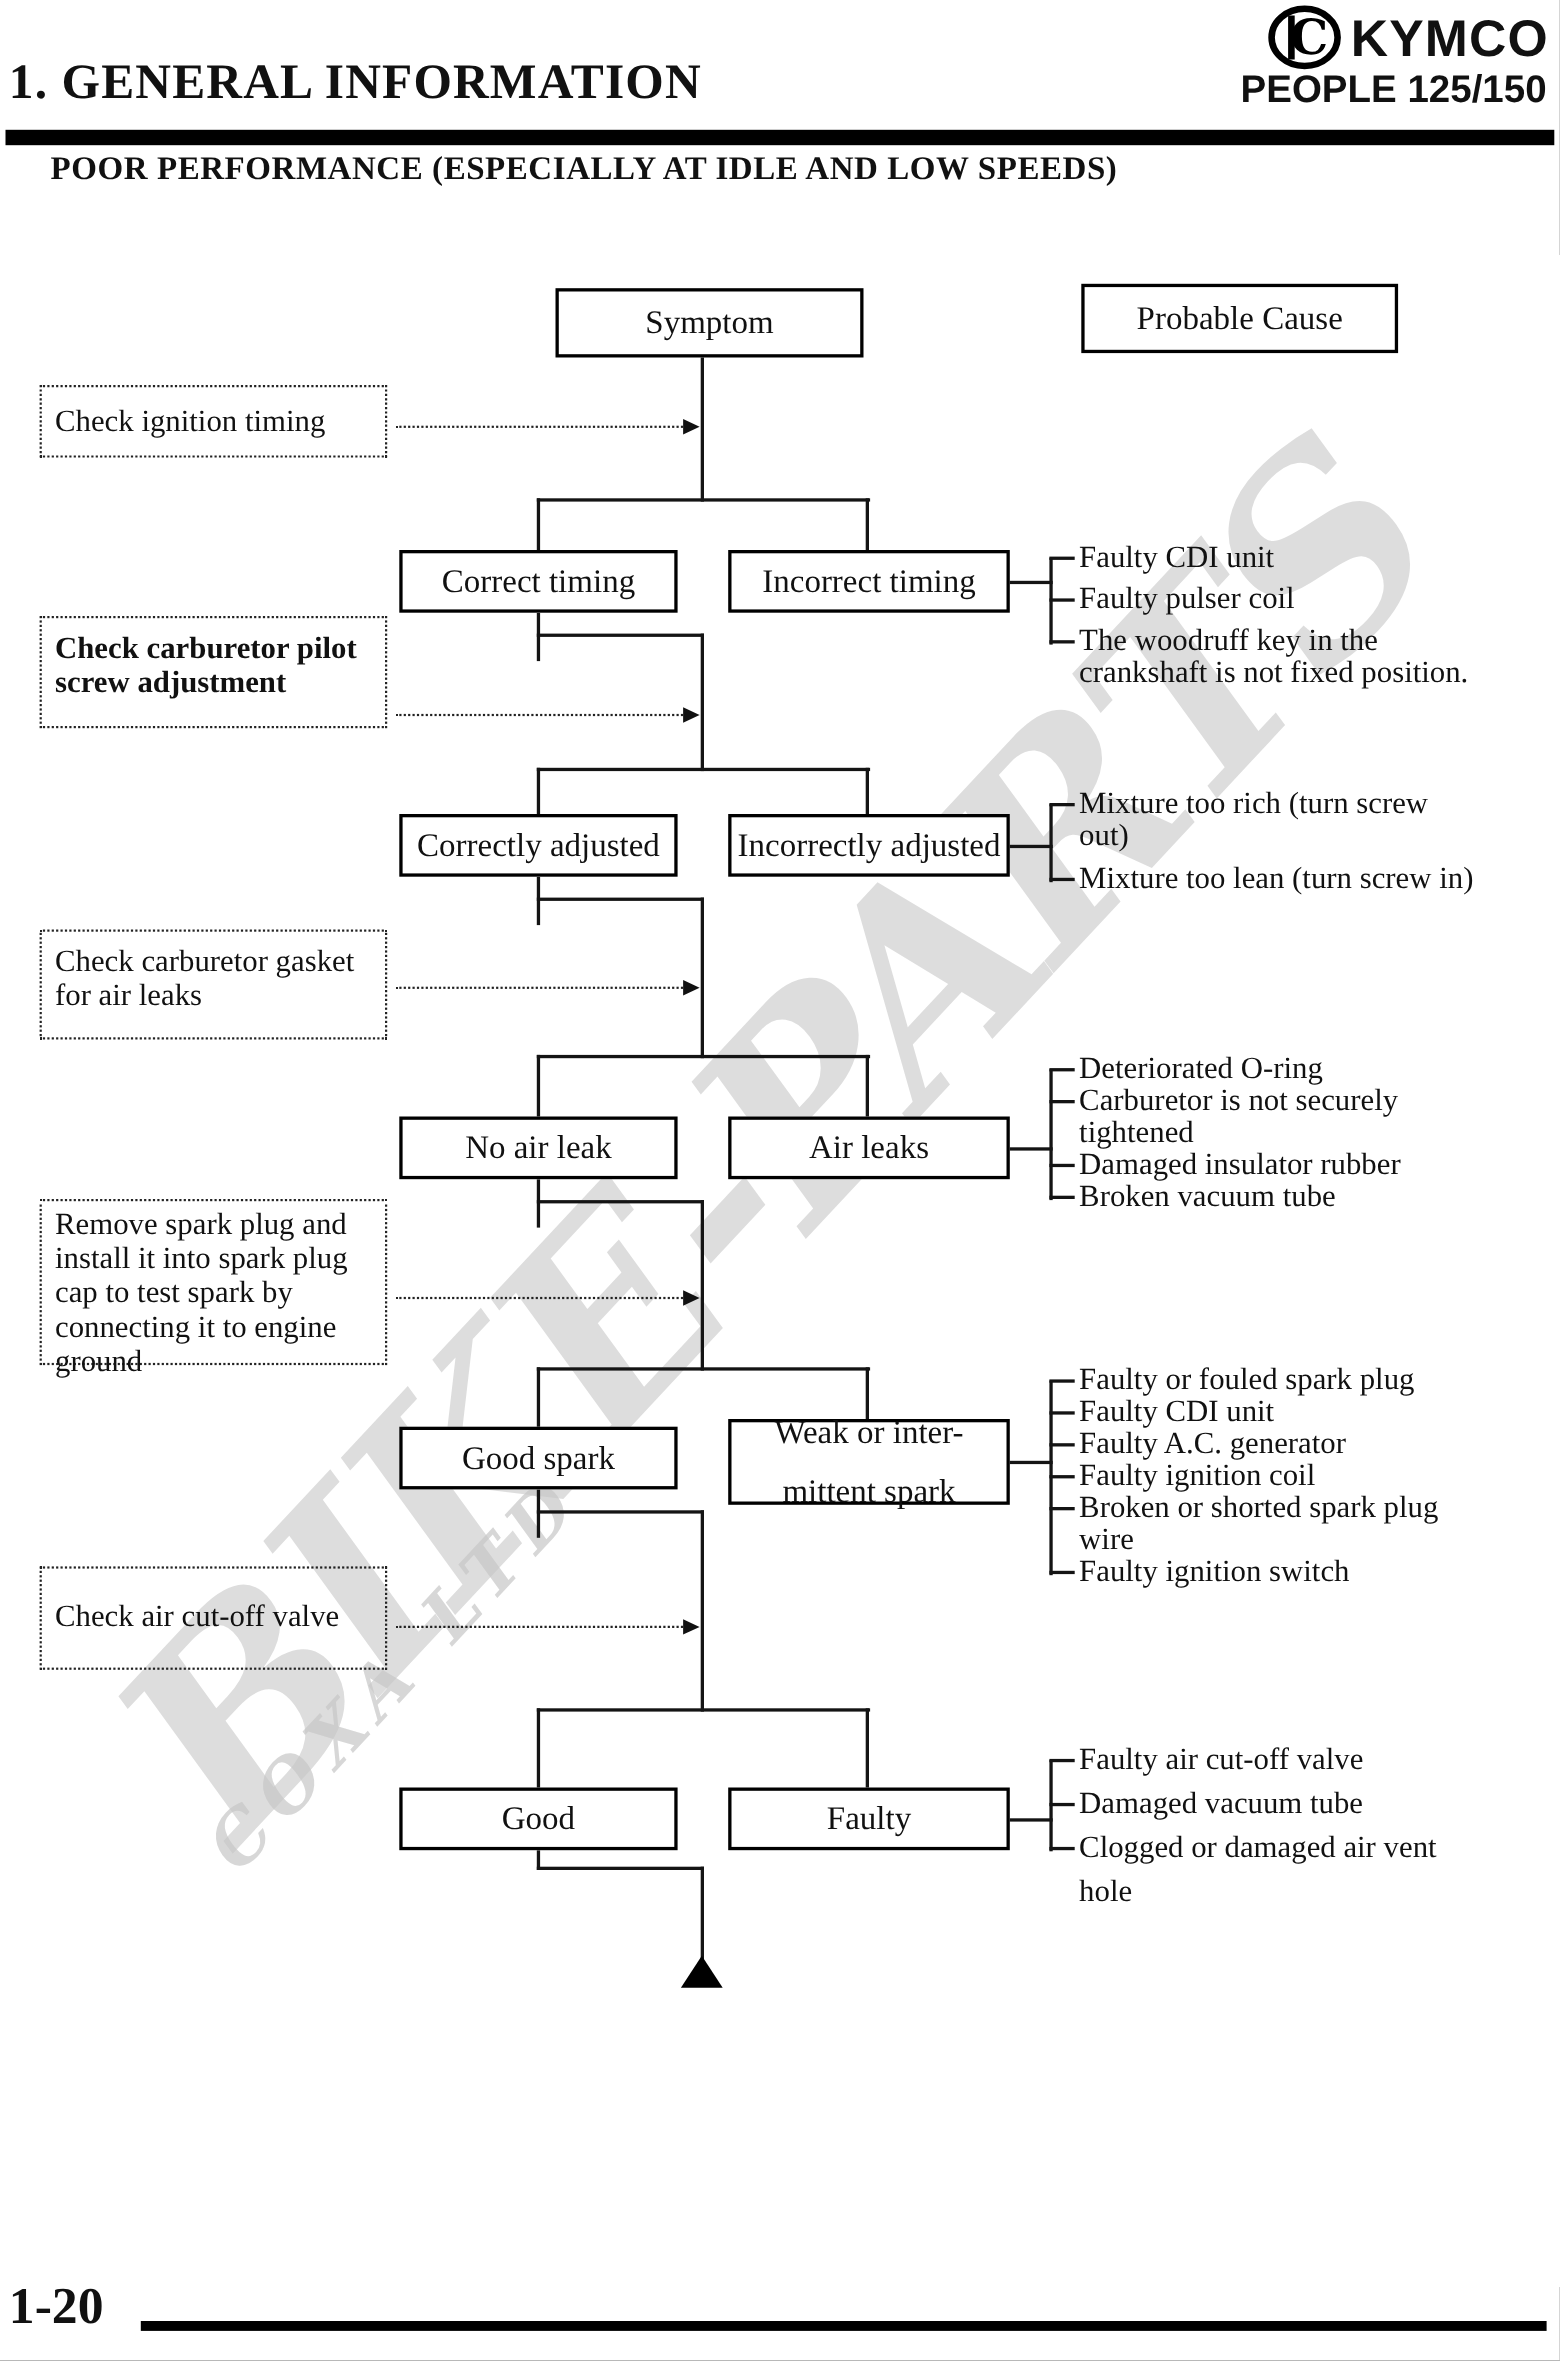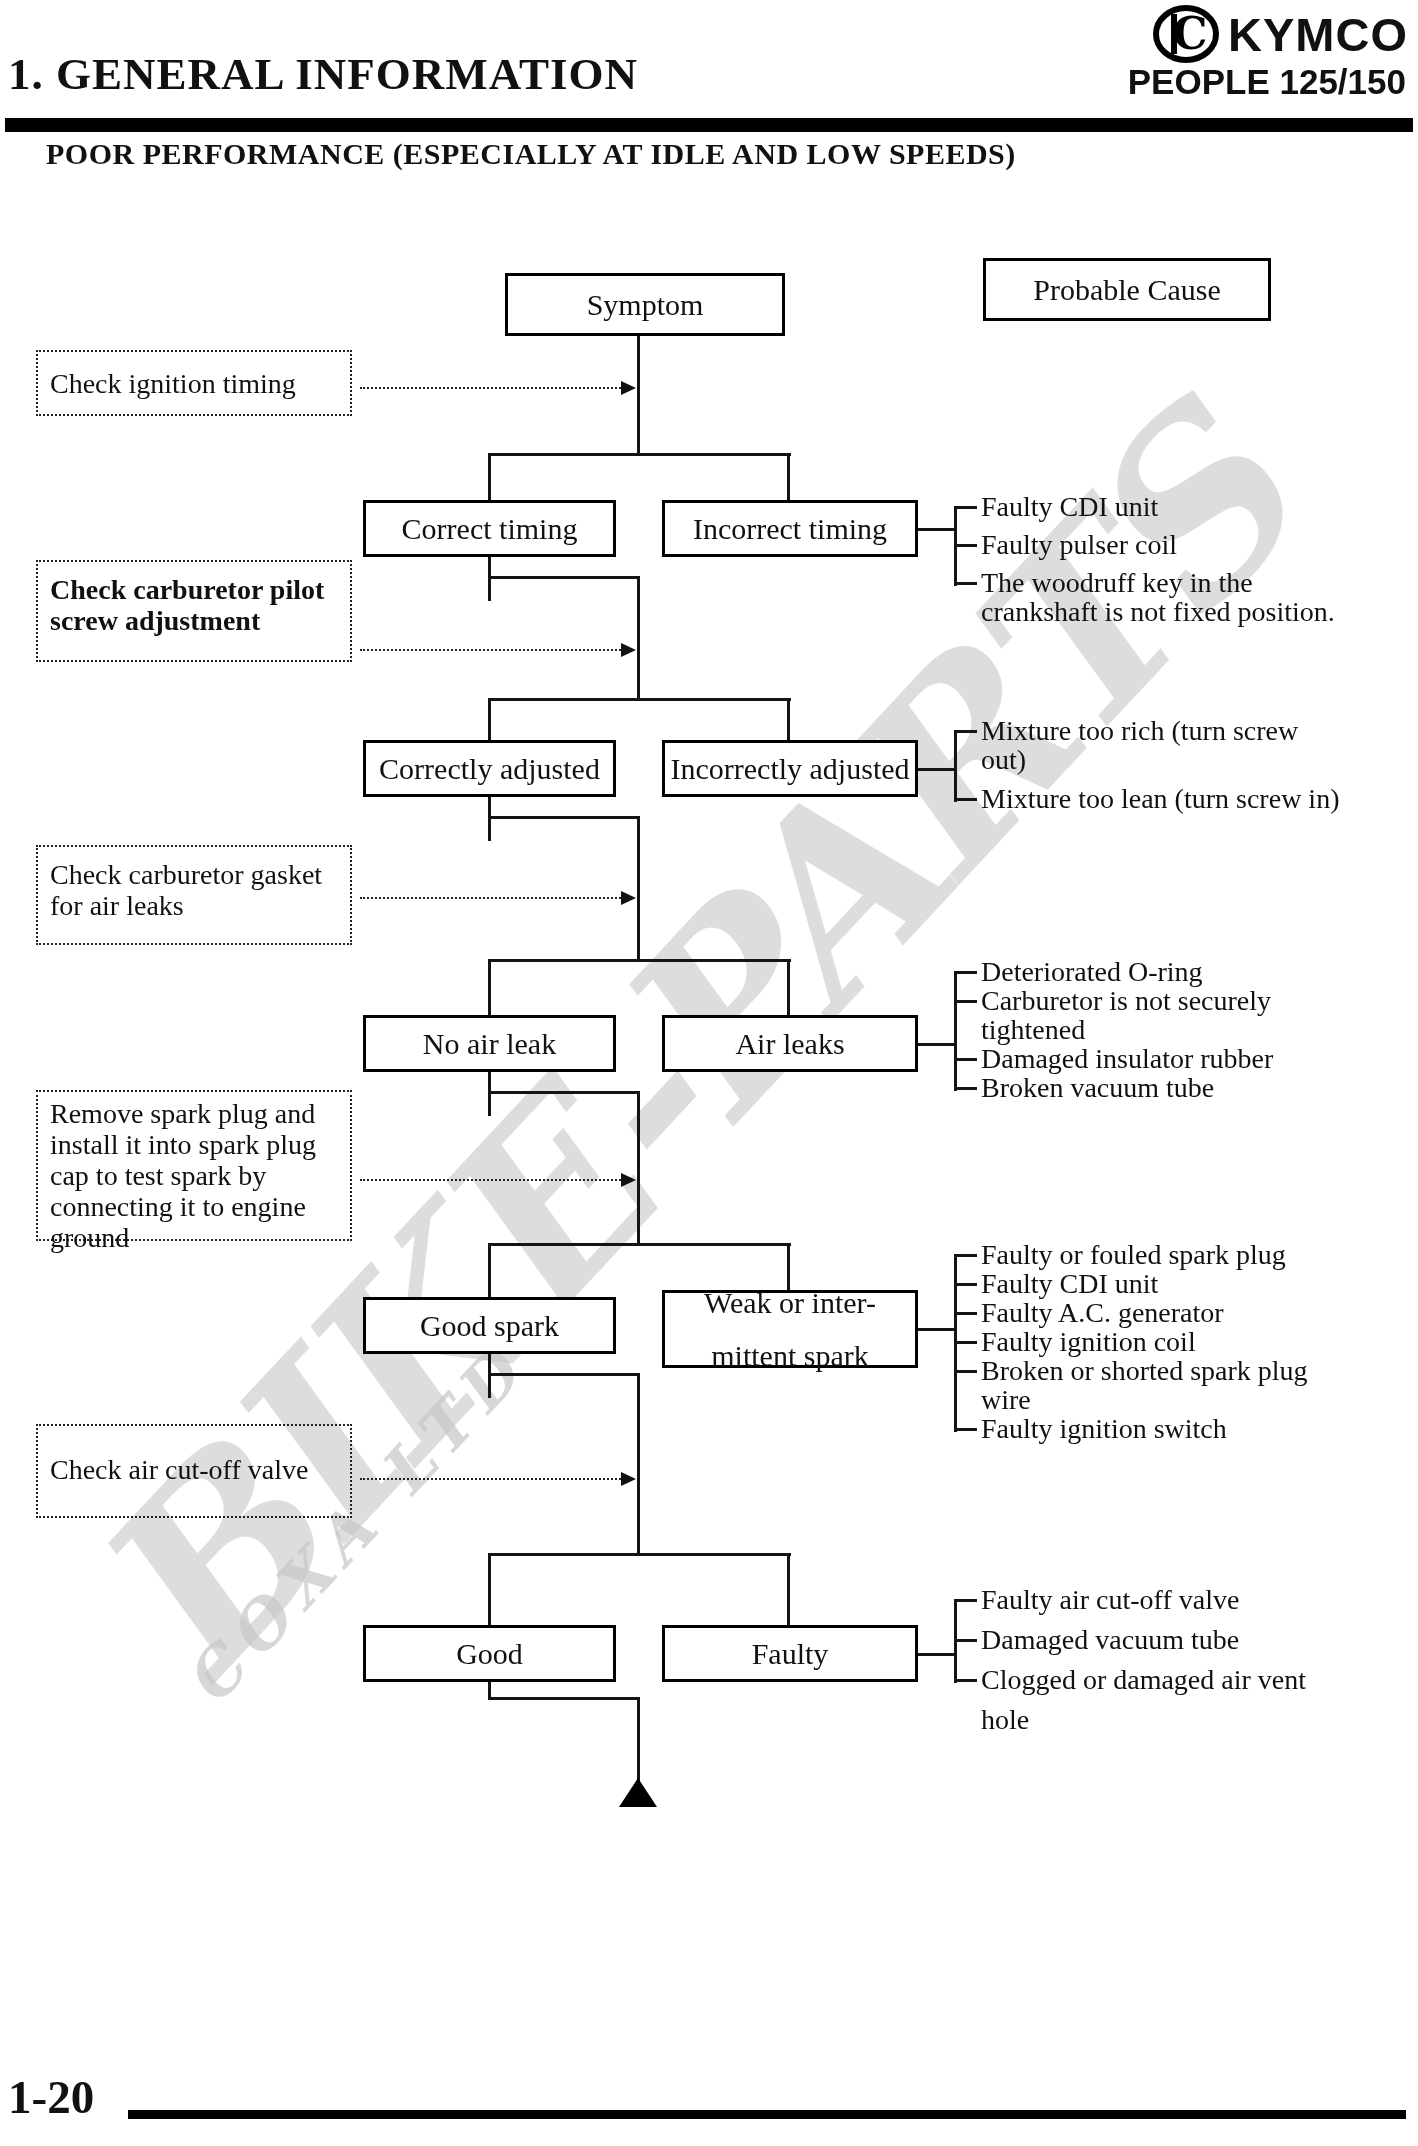--- a/index.html
+++ b/index.html
@@ -63,7 +63,7 @@
   <div id="bar"></div>
   <div id="sectionTitle">POOR PERFORMANCE (ESPECIALLY AT IDLE AND LOW SPEEDS)</div>
 
-  <div class="colbox" style="left:505px;top:273px;width:274px;">Symptom</div>
+  <div class="colbox" style="left:505px;top:262px;width:274px;">Symptom</div>
   <div class="colbox" style="left:983px;top:258px;width:282px;">Probable Cause</div>
 
   <div id="flow">

